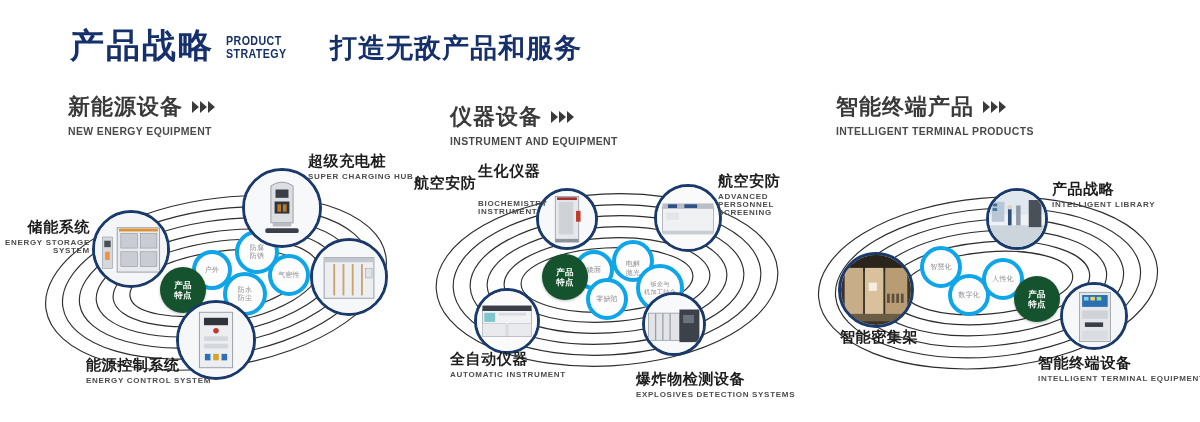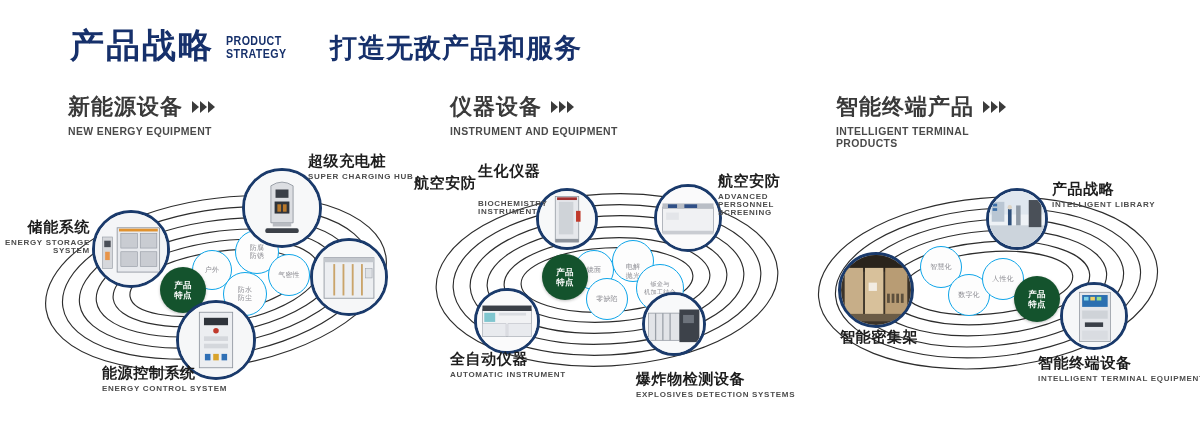--- a/index.html
+++ b/index.html
@@ -10,7 +10,7 @@
     overflow:hidden;position:relative;
     color:#2b2b2b;
   }
-  #stage{position:absolute;left:0;top:0;width:1038px;height:422px;}
+  #stage{position:absolute;left:0;top:0;width:1038px;height:422px;padding-left:28px;}
 
   
   .hdr{position:absolute;left:70px;top:28px;display:flex;align-items:flex-end;}

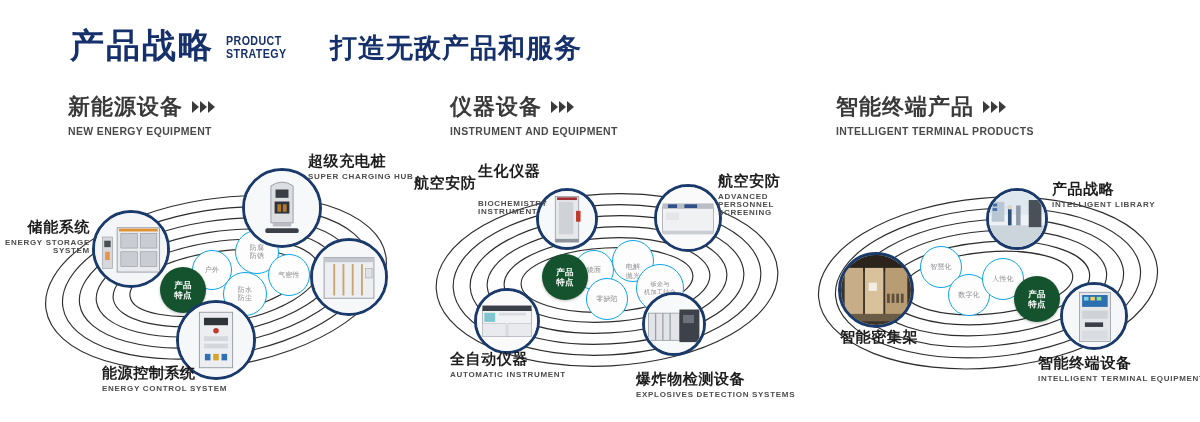--- a/index.html
+++ b/index.html
@@ -123,7 +123,7 @@
     <div class="sec-en">NEW ENERGY EQUIPMENT</div>
   </div>
 
-  <div class="sec" style="left:450px;top:96px;">
+  <div class="sec" style="left:450px;top:106px;">
     <div class="sec-row">
       <span class="sec-cn">仪器设备</span>
       <span class="sec-arrows">

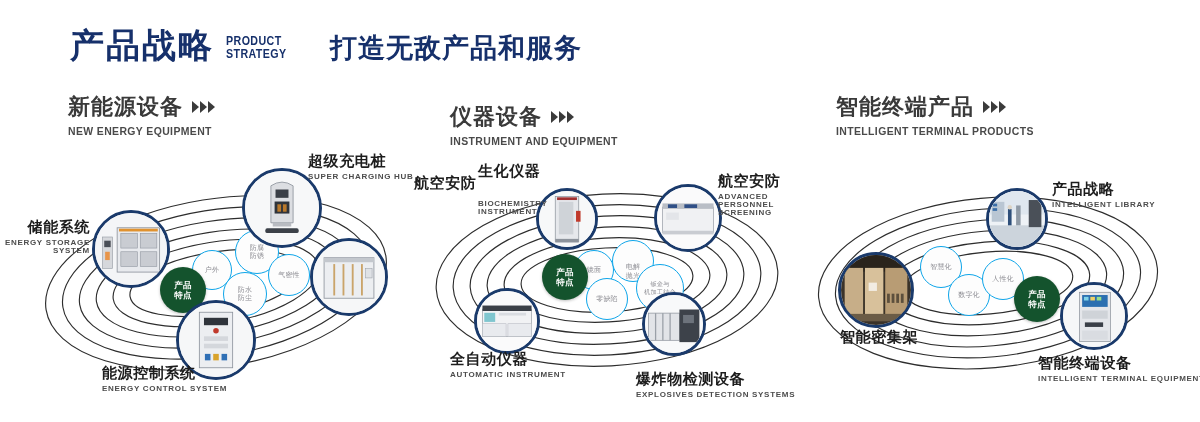--- a/index.html
+++ b/index.html
@@ -64,7 +64,7 @@
   
   .feat{
     position:absolute;border-radius:50%;
-    background:#fdfdfd;border:1px solid #0ea5e9;
+    background:#fdfdfd;border:4px solid #0ea5e9;
     display:flex;align-items:center;justify-content:center;
     text-align:center;color:#8e8e94;
     font-size:7px;line-height:8.5px;letter-spacing:.2px;

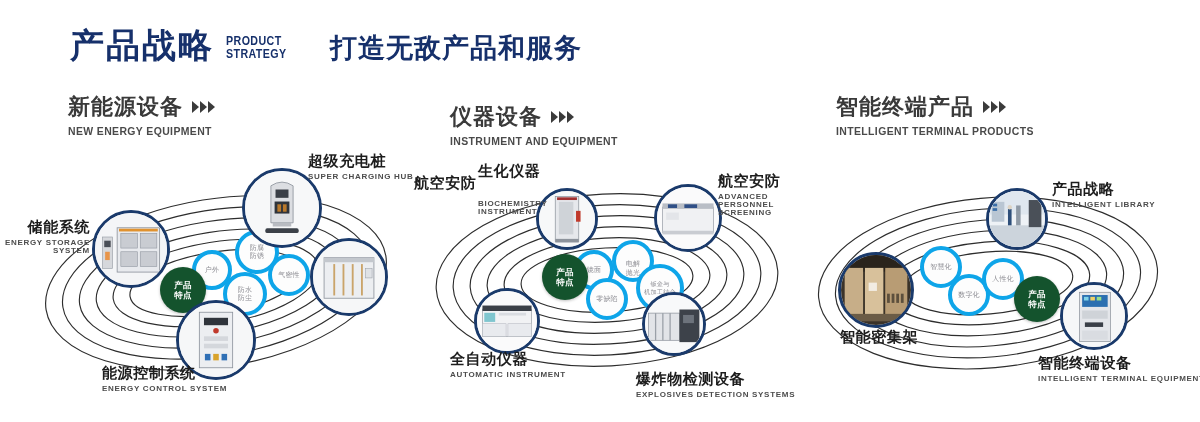--- a/index.html
+++ b/index.html
@@ -245,7 +245,7 @@
     </div>
 
 
-    <div class="plab l" style="left:66px;top:206px;margin-left:16px;">
+    <div class="plab l" style="left:66px;top:198px;">
       <div class="cn">能源控制系统</div>
       <div class="en w">ENERGY CONTROL SYSTEM</div>
     </div>

